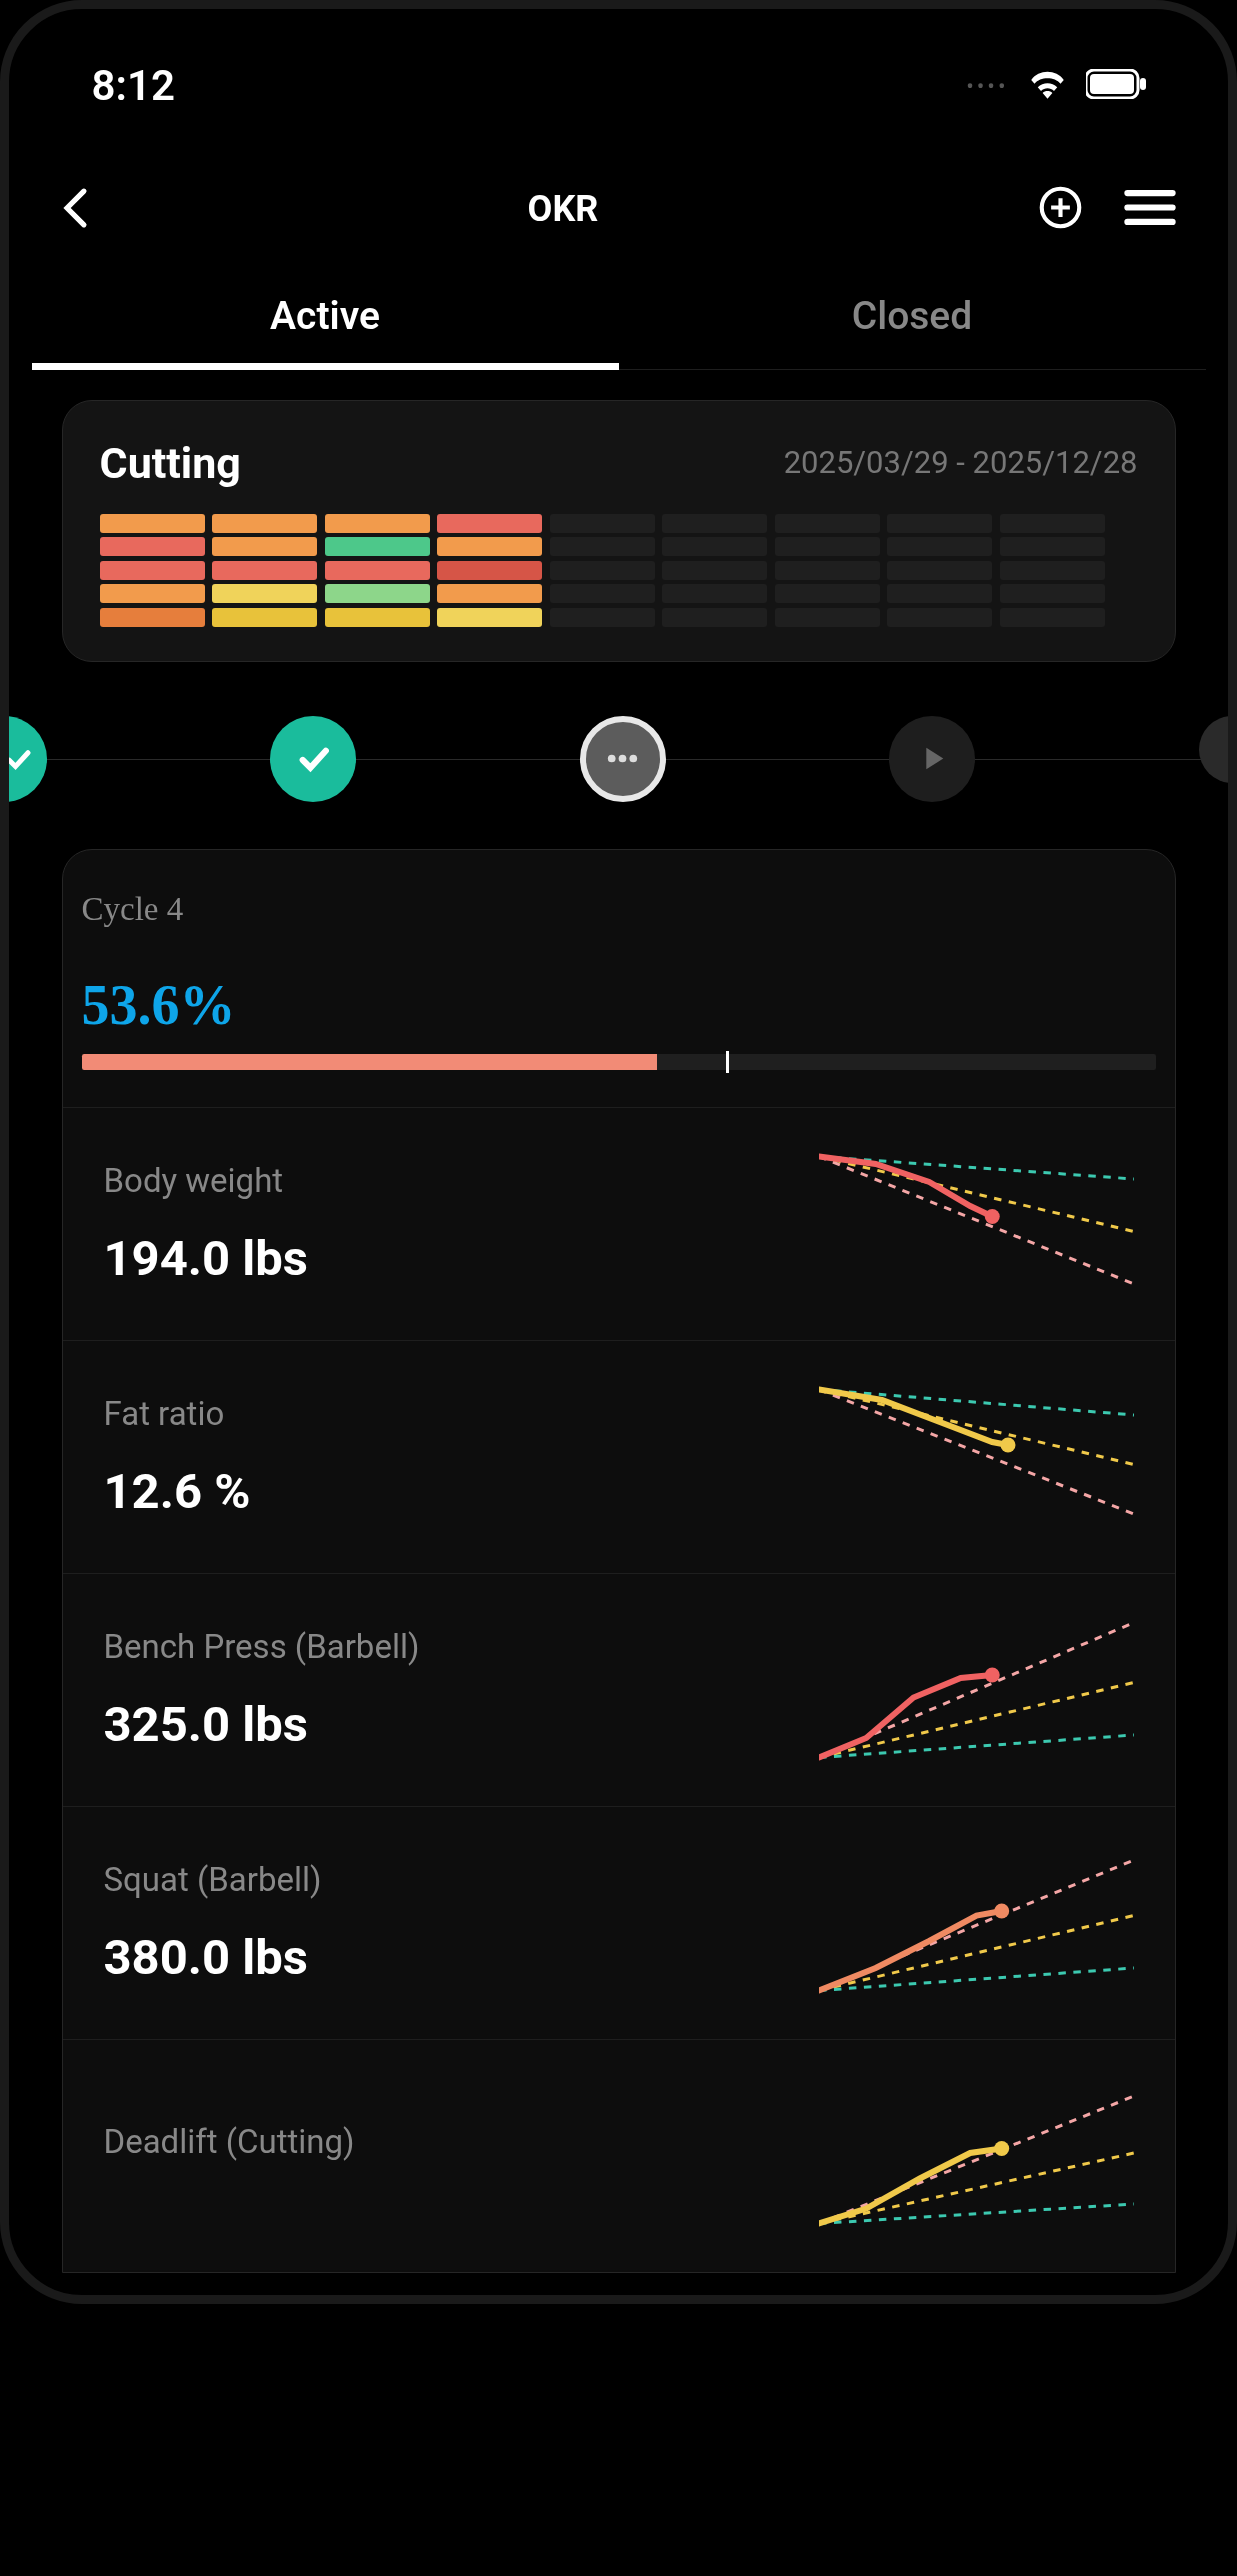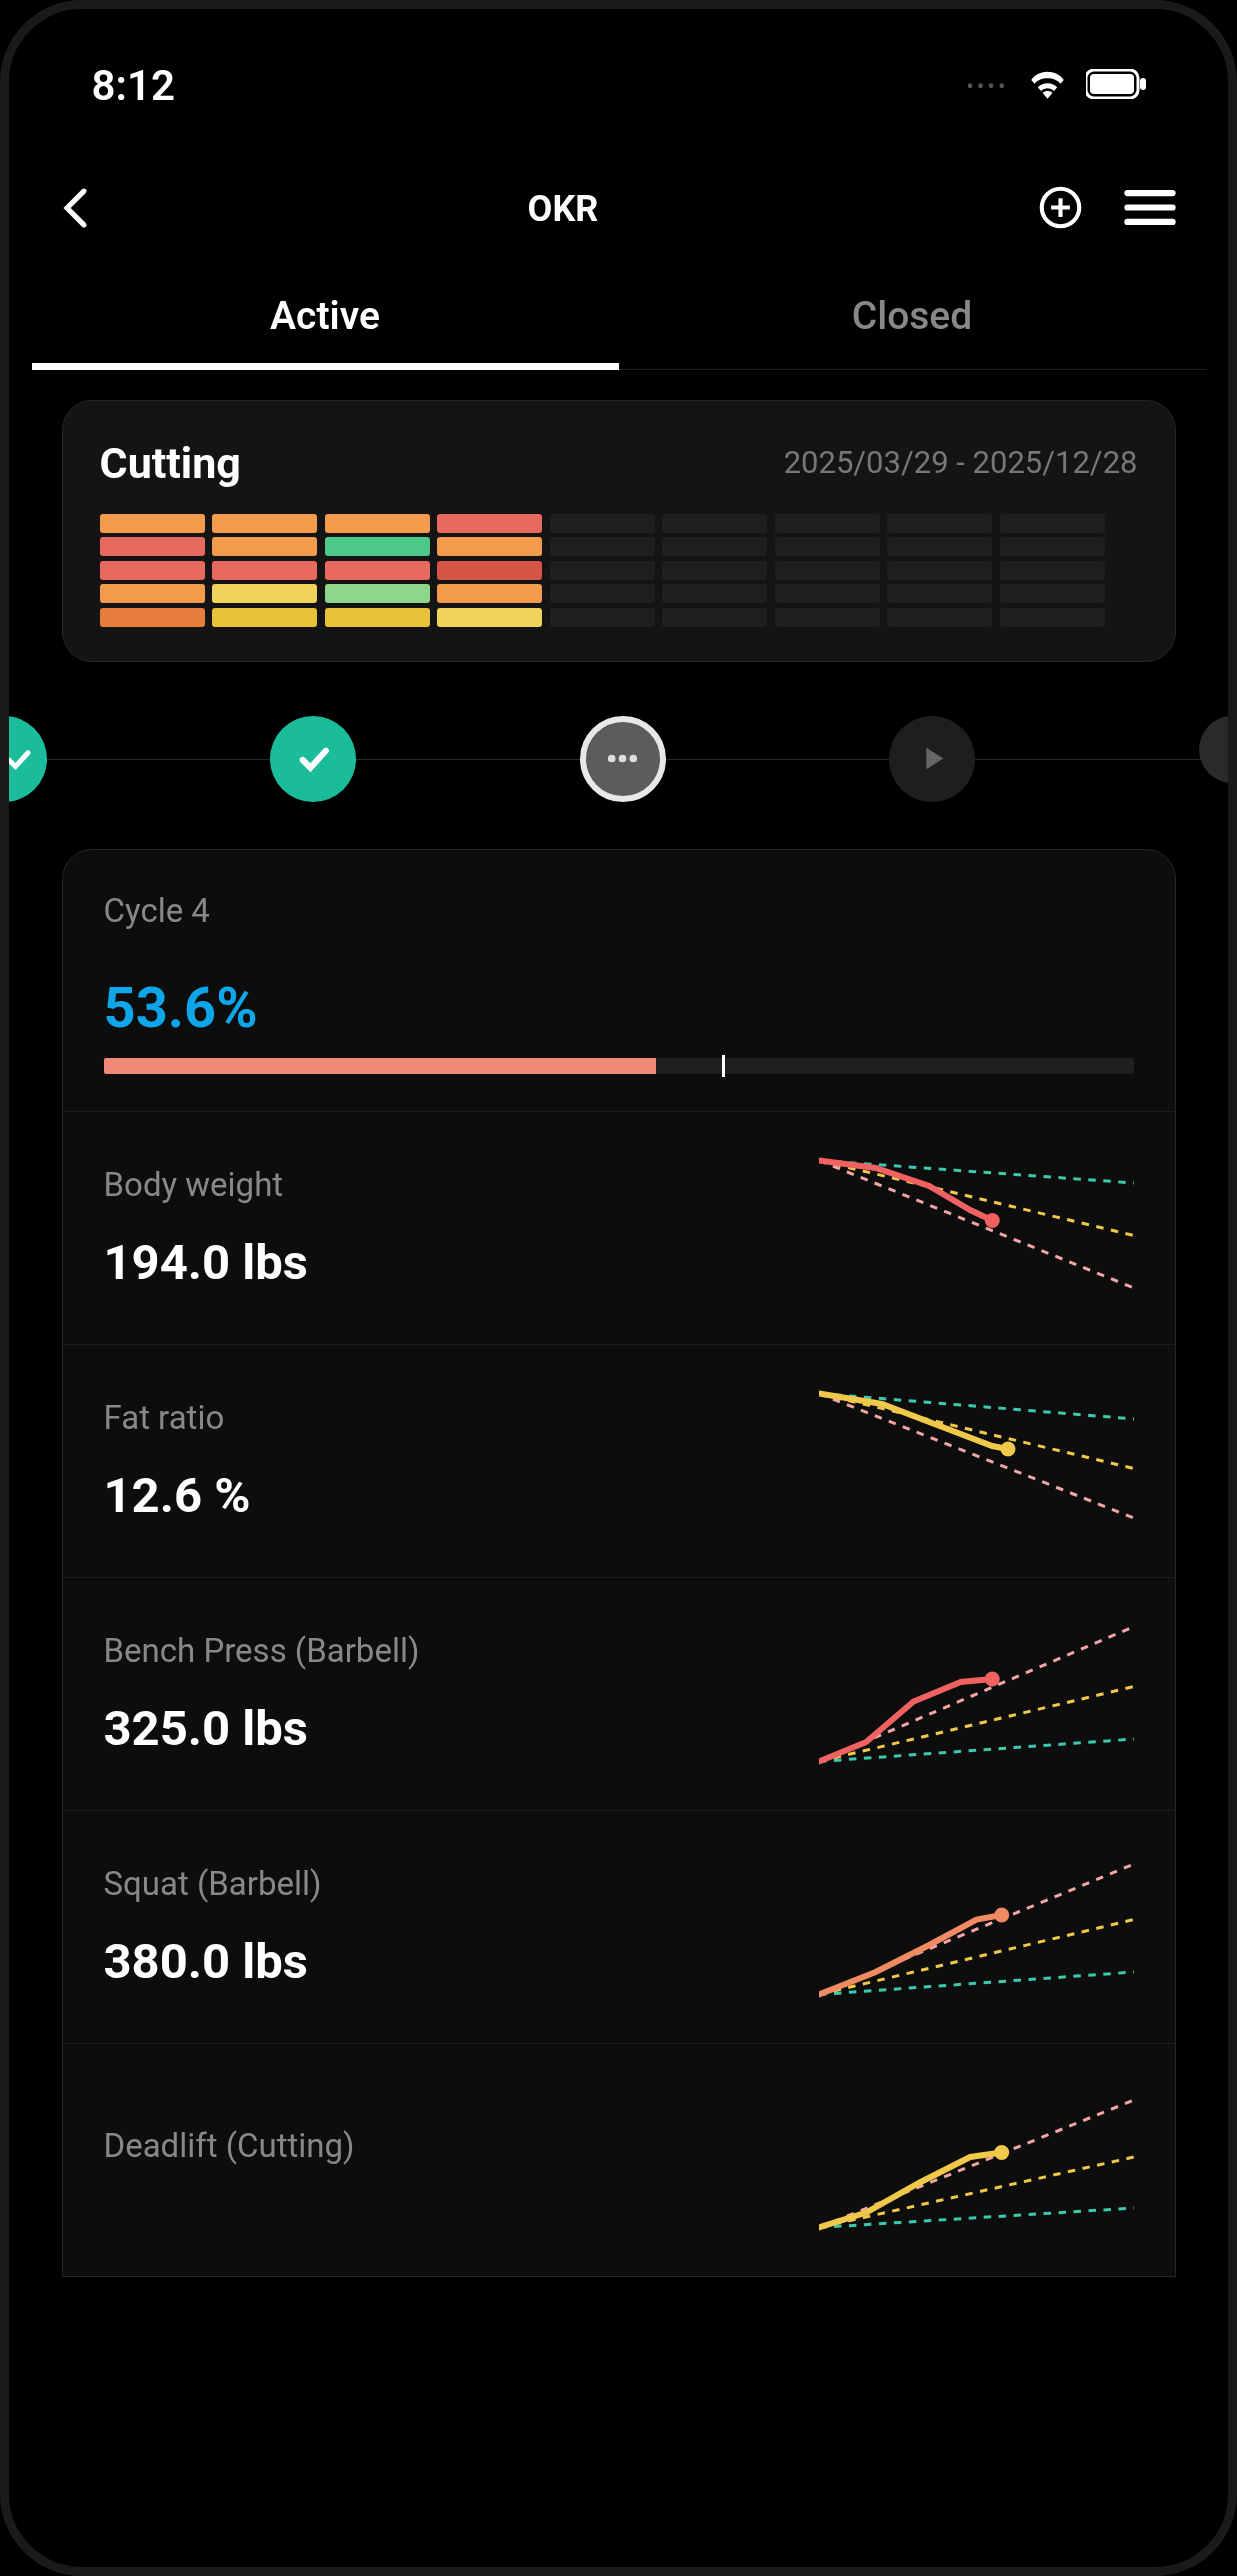--- a/index.html
+++ b/index.html
@@ -14,7 +14,7 @@
   }
   .phone-frame {
     width: 1237px;
-    height: 2576px;
+    height: 2304px;
     background: #000;
     border: 9px solid #1a1a1a;
     border-radius: 82px;

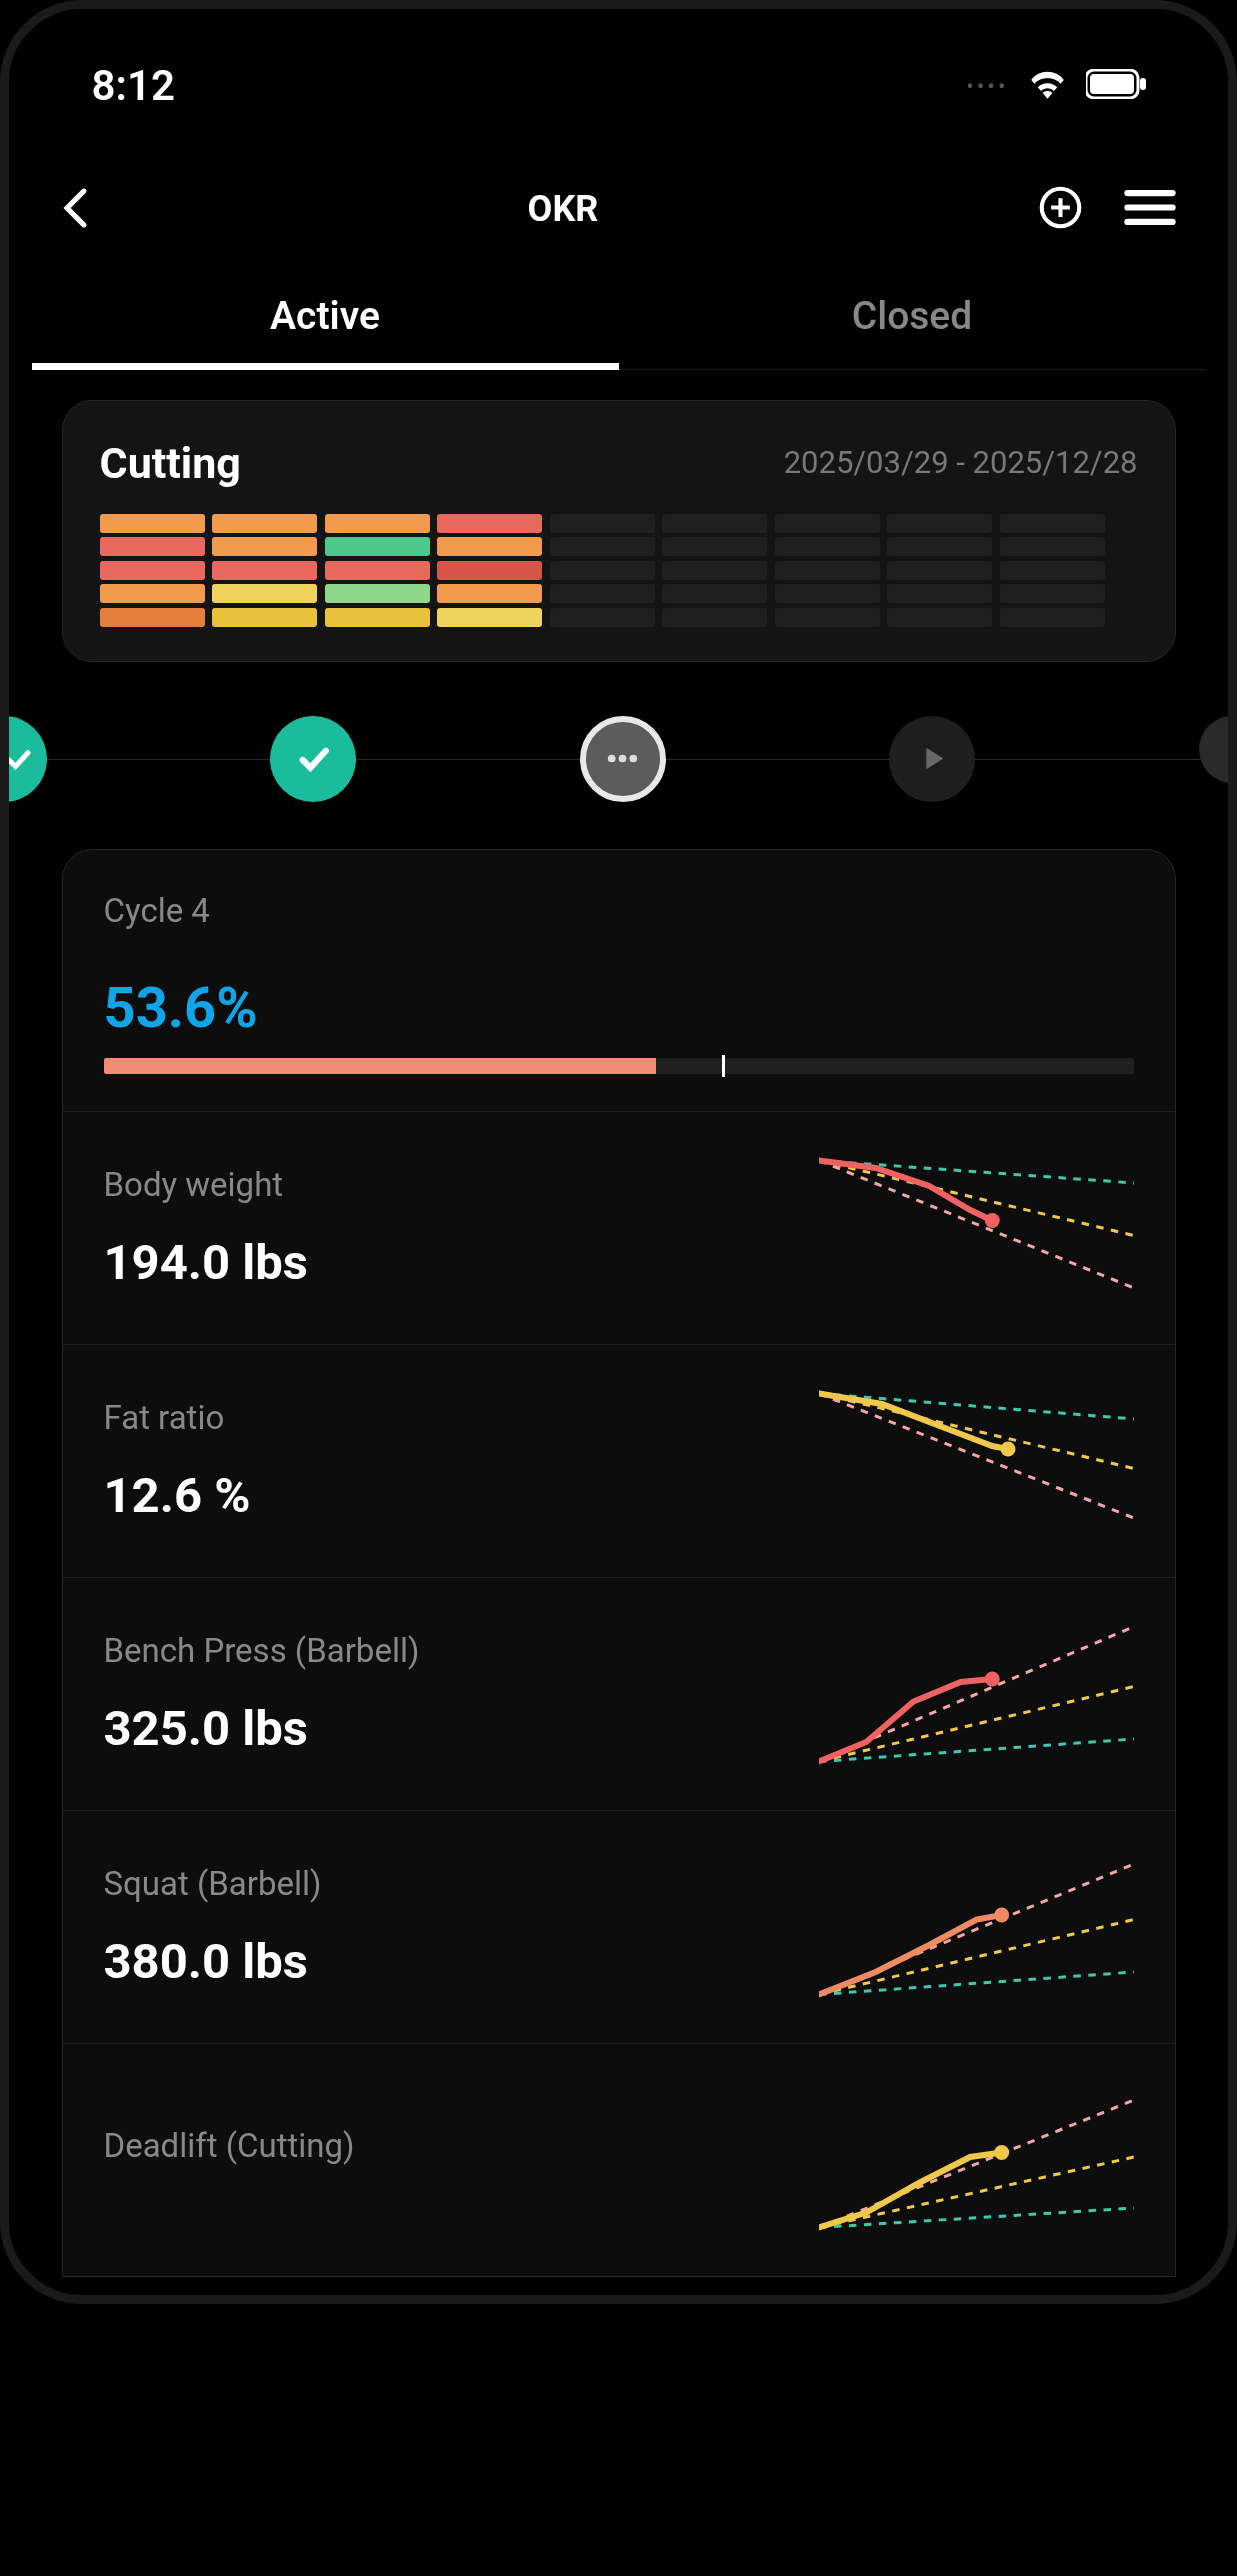--- a/index.html
+++ b/index.html
@@ -215,11 +215,12 @@
     margin: 0 30px;
   }
   .cycle-header {
-    padding: 41px 41px 37px;
+    padding: 41px 19px 37px;
     border-bottom: 1.5px solid #1e1e1e;
     display: flex;
     justify-content: space-between;
     align-items: flex-start;
+    font-family: Liberation Serif, serif;
   }
   .cycle-info {
     flex: 1;

